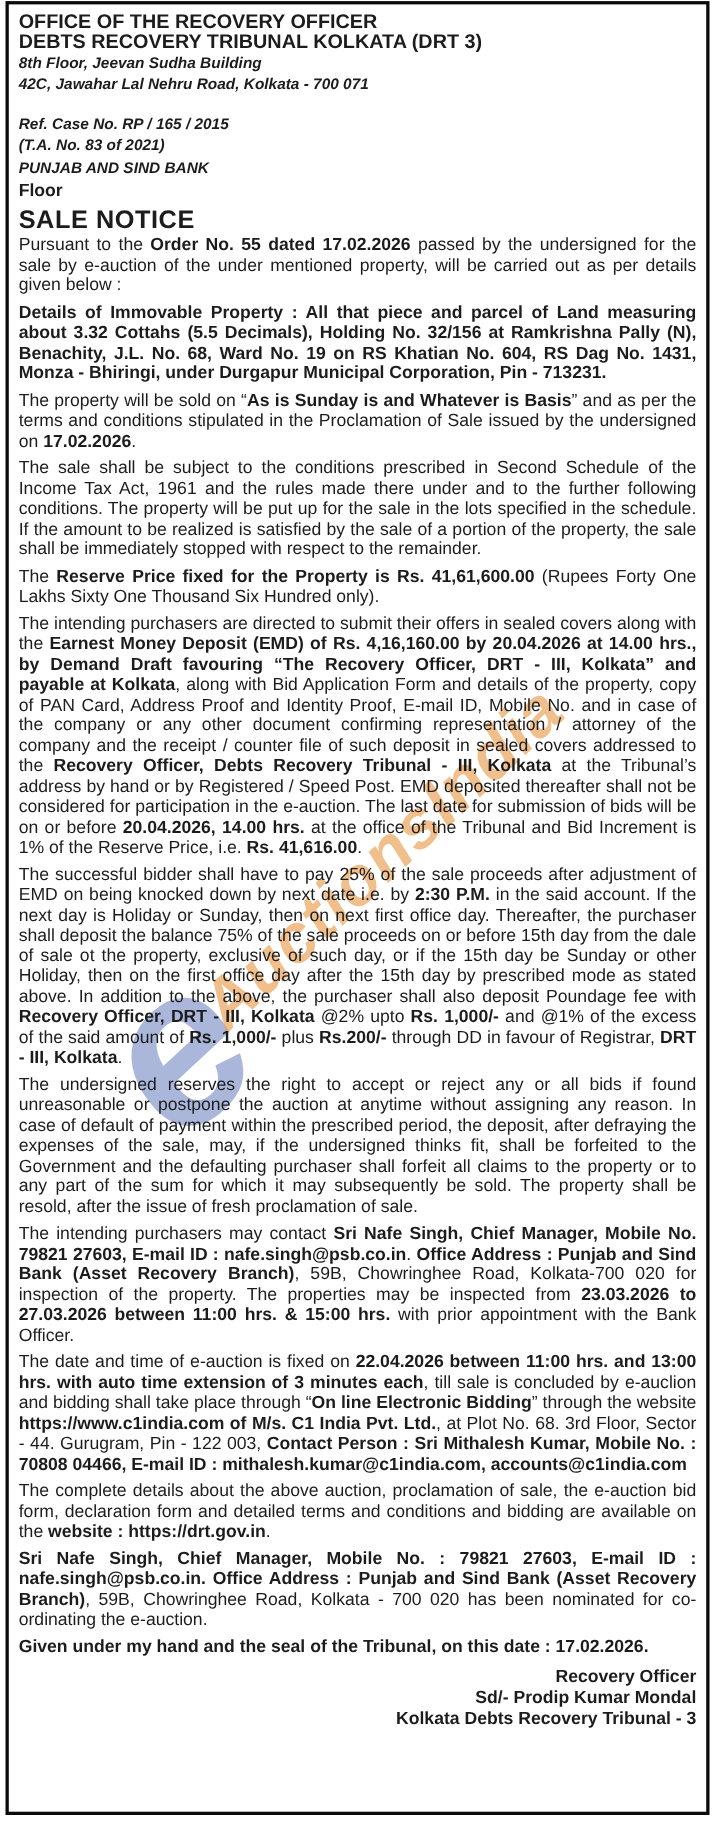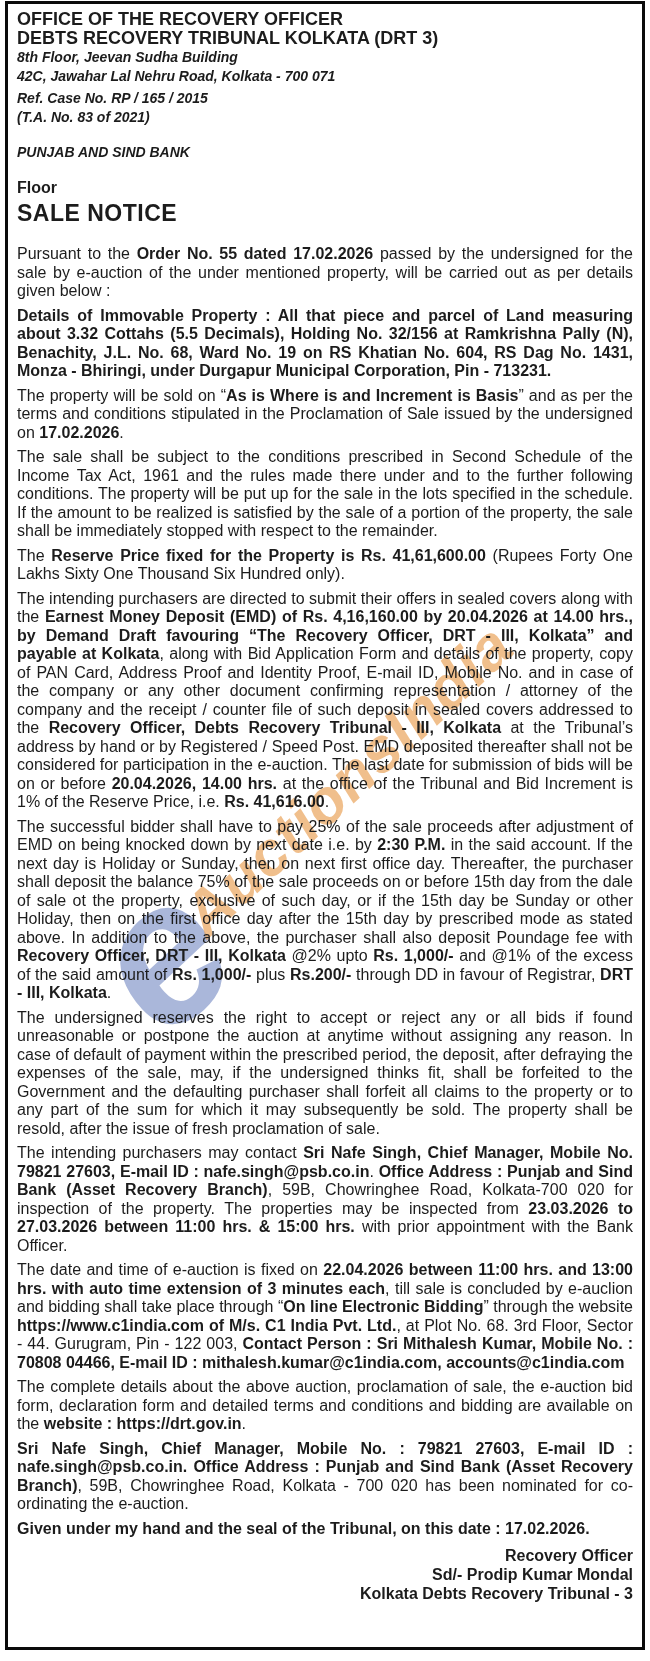--- a/index.html
+++ b/index.html
@@ -37,7 +37,7 @@
   }
   .hdr-line { font-size: 18px; line-height: 19px; }
   .hdr-line.sm { font-size: 14px; font-style: italic; }
-  .gap-sm { margin-top: 3px; }
+  .gap-sm { margin-top: 17px; }
   .gap-md { margin-top: 16px; }
   .versus { font-size: 16px; }
   .sale-title {

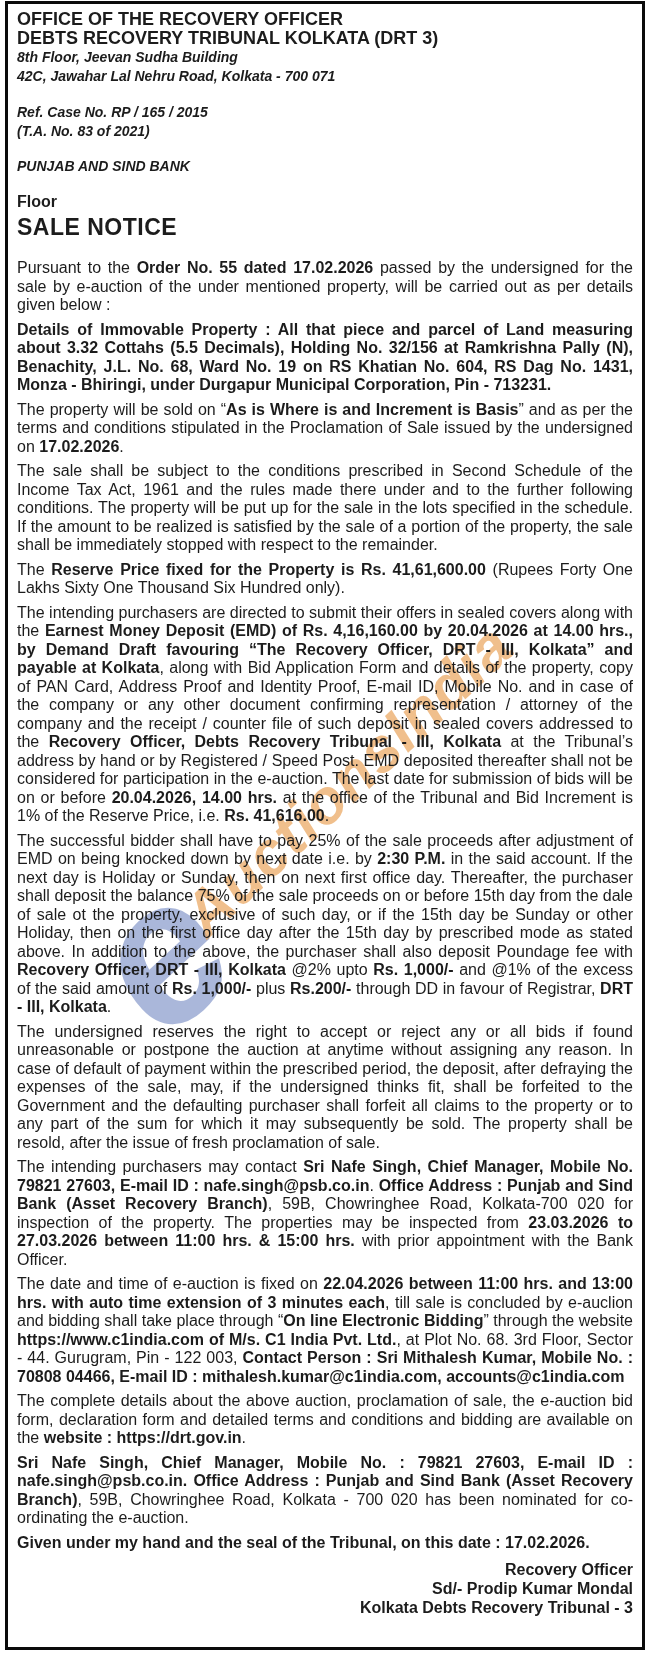--- a/index.html
+++ b/index.html
@@ -38,7 +38,7 @@
   .hdr-line { font-size: 18px; line-height: 19px; }
   .hdr-line.sm { font-size: 14px; font-style: italic; }
   .gap-sm { margin-top: 17px; }
-  .gap-md { margin-top: 16px; }
+  .gap-md { margin-top: 2px; }
   .versus { font-size: 16px; }
   .sale-title {
     font-size: 23px;

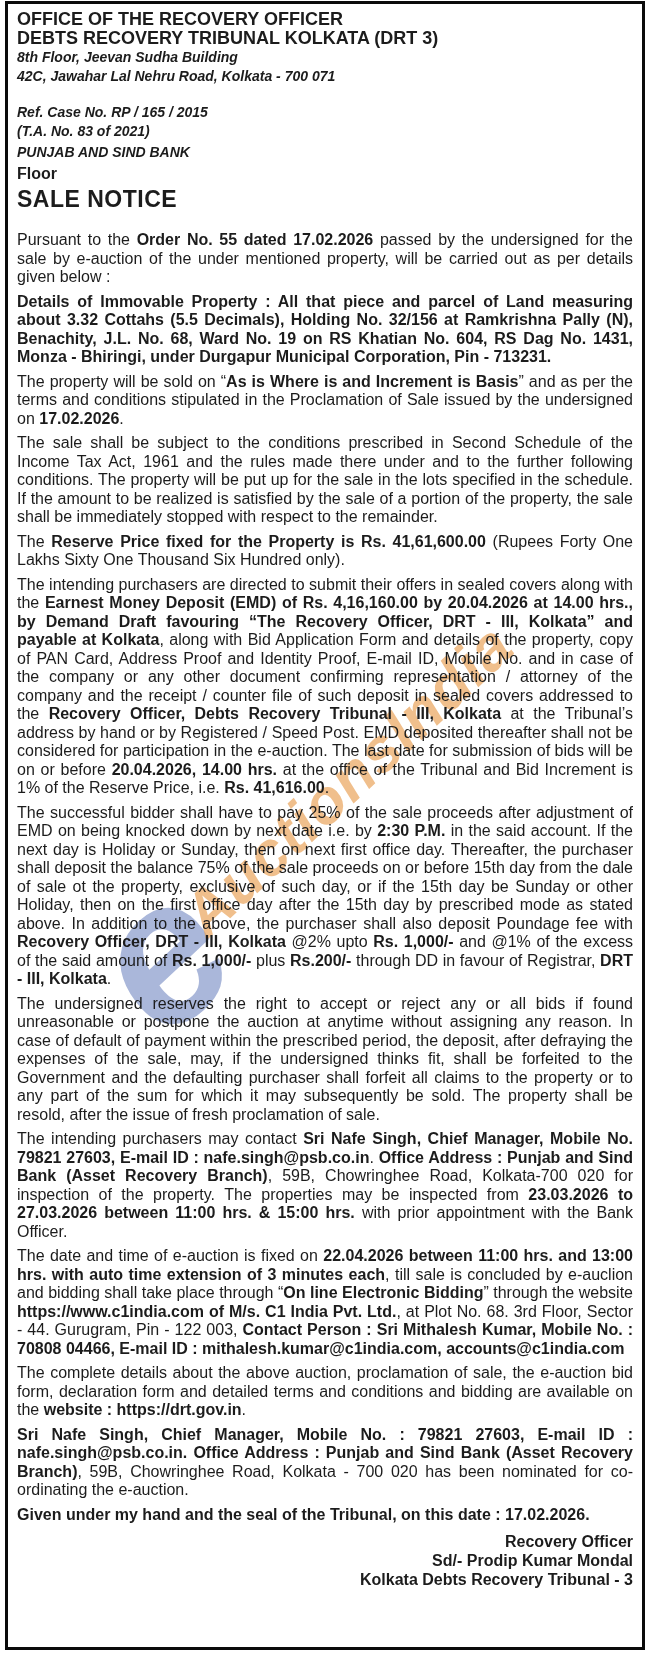--- a/index.html
+++ b/index.html
@@ -44,7 +44,7 @@
     font-size: 23px;
     line-height: 24px;
     margin-top: 4px;
-    margin-bottom: 20px;
+    margin-bottom: 3px;
     letter-spacing: 0.5px;
   }
   

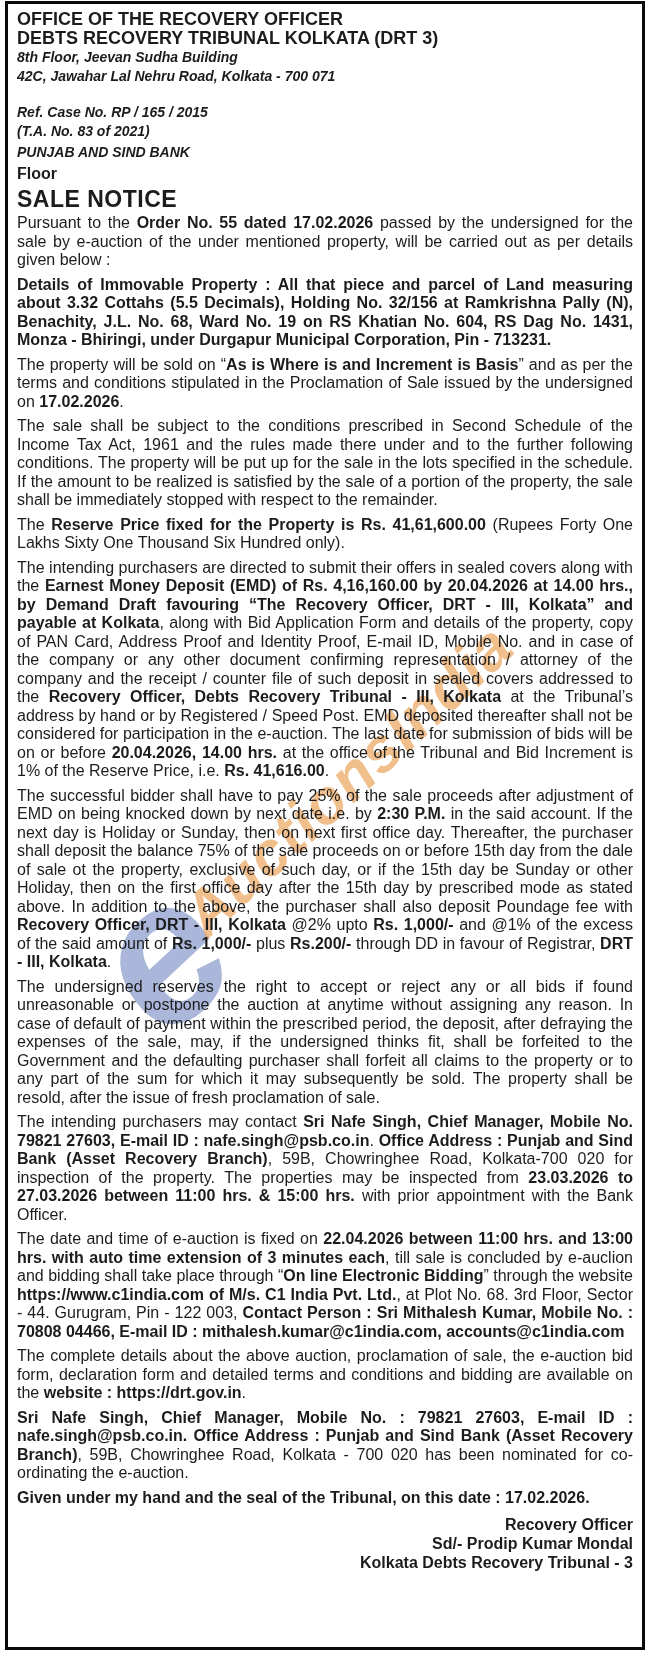--- a/index.html
+++ b/index.html
@@ -120,7 +120,7 @@
     <div>
         <p class="para"><span>Pursuant to the </span><b>Order No. 55 dated 17.02.2026</b><span> passed by the undersigned for the sale by e-auction of the under mentioned property, will be carried out as per details given below :</span></p>
         <p class="para"><b>Details of Immovable Property : All that piece and parcel of Land measuring about 3.32 Cottahs (5.5 Decimals), Holding No. 32/156 at Ramkrishna Pally (N), Benachity, J.L. No. 68, Ward No. 19 on RS Khatian No. 604, RS Dag No. 1431, Monza - Bhiringi, under Durgapur Municipal Corporation, Pin - 713231.</b></p>
-        <p class="para"><span>The property will be sold on “</span><b>As is Where is and Increment is Basis</b><span>” and as per the terms and conditions stipulated in the Proclamation of Sale issued by the undersigned on </span><b>17.02.2026</b><span>.</span></p>
+        <p class="para"><span>The property will be sold on “</span><b>As is Sunday is and Whatever is Basis</b><span>” and as per the terms and conditions stipulated in the Proclamation of Sale issued by the undersigned on </span><b>17.02.2026</b><span>.</span></p>
         <p class="para"><span>The sale shall be subject to the conditions prescribed in Second Schedule of the Income Tax Act, 1961 and the rules made there under and to the further following conditions. The property will be put up for the sale in the lots specified in the schedule. If the amount to be realized is satisfied by the sale of a portion of the property, the sale shall be immediately stopped with respect to the remainder.</span></p>
         <p class="para"><span>The </span><b>Reserve Price fixed for the Property is Rs. 41,61,600.00</b><span> (Rupees Forty One Lakhs Sixty One Thousand Six Hundred only).</span></p>
         <p class="para"><span>The intending purchasers are directed to submit their offers in sealed covers along with the </span><b>Earnest Money Deposit (EMD) of Rs. 4,16,160.00 by 20.04.2026 at 14.00 hrs., by Demand Draft favouring “The Recovery Officer, DRT - III, Kolkata” and payable at Kolkata</b><span>, along with Bid Application Form and details of the property, copy of PAN Card, Address Proof and Identity Proof, E-mail ID, Mobile No. and in case of the company or any other document confirming representation / attorney of the company and the receipt / counter file of such deposit in sealed covers addressed to the </span><b>Recovery Officer, Debts Recovery Tribunal - III, Kolkata</b><span> at the Tribunal’s address by hand or by Registered / Speed Post. EMD deposited thereafter shall not be considered for participation in the e-auction. The last date for submission of bids will be on or before </span><b>20.04.2026, 14.00 hrs.</b><span> at the office of the Tribunal and Bid Increment is 1% of the Reserve Price, i.e. </span><b>Rs. 41,616.00</b><span>.</span></p>

